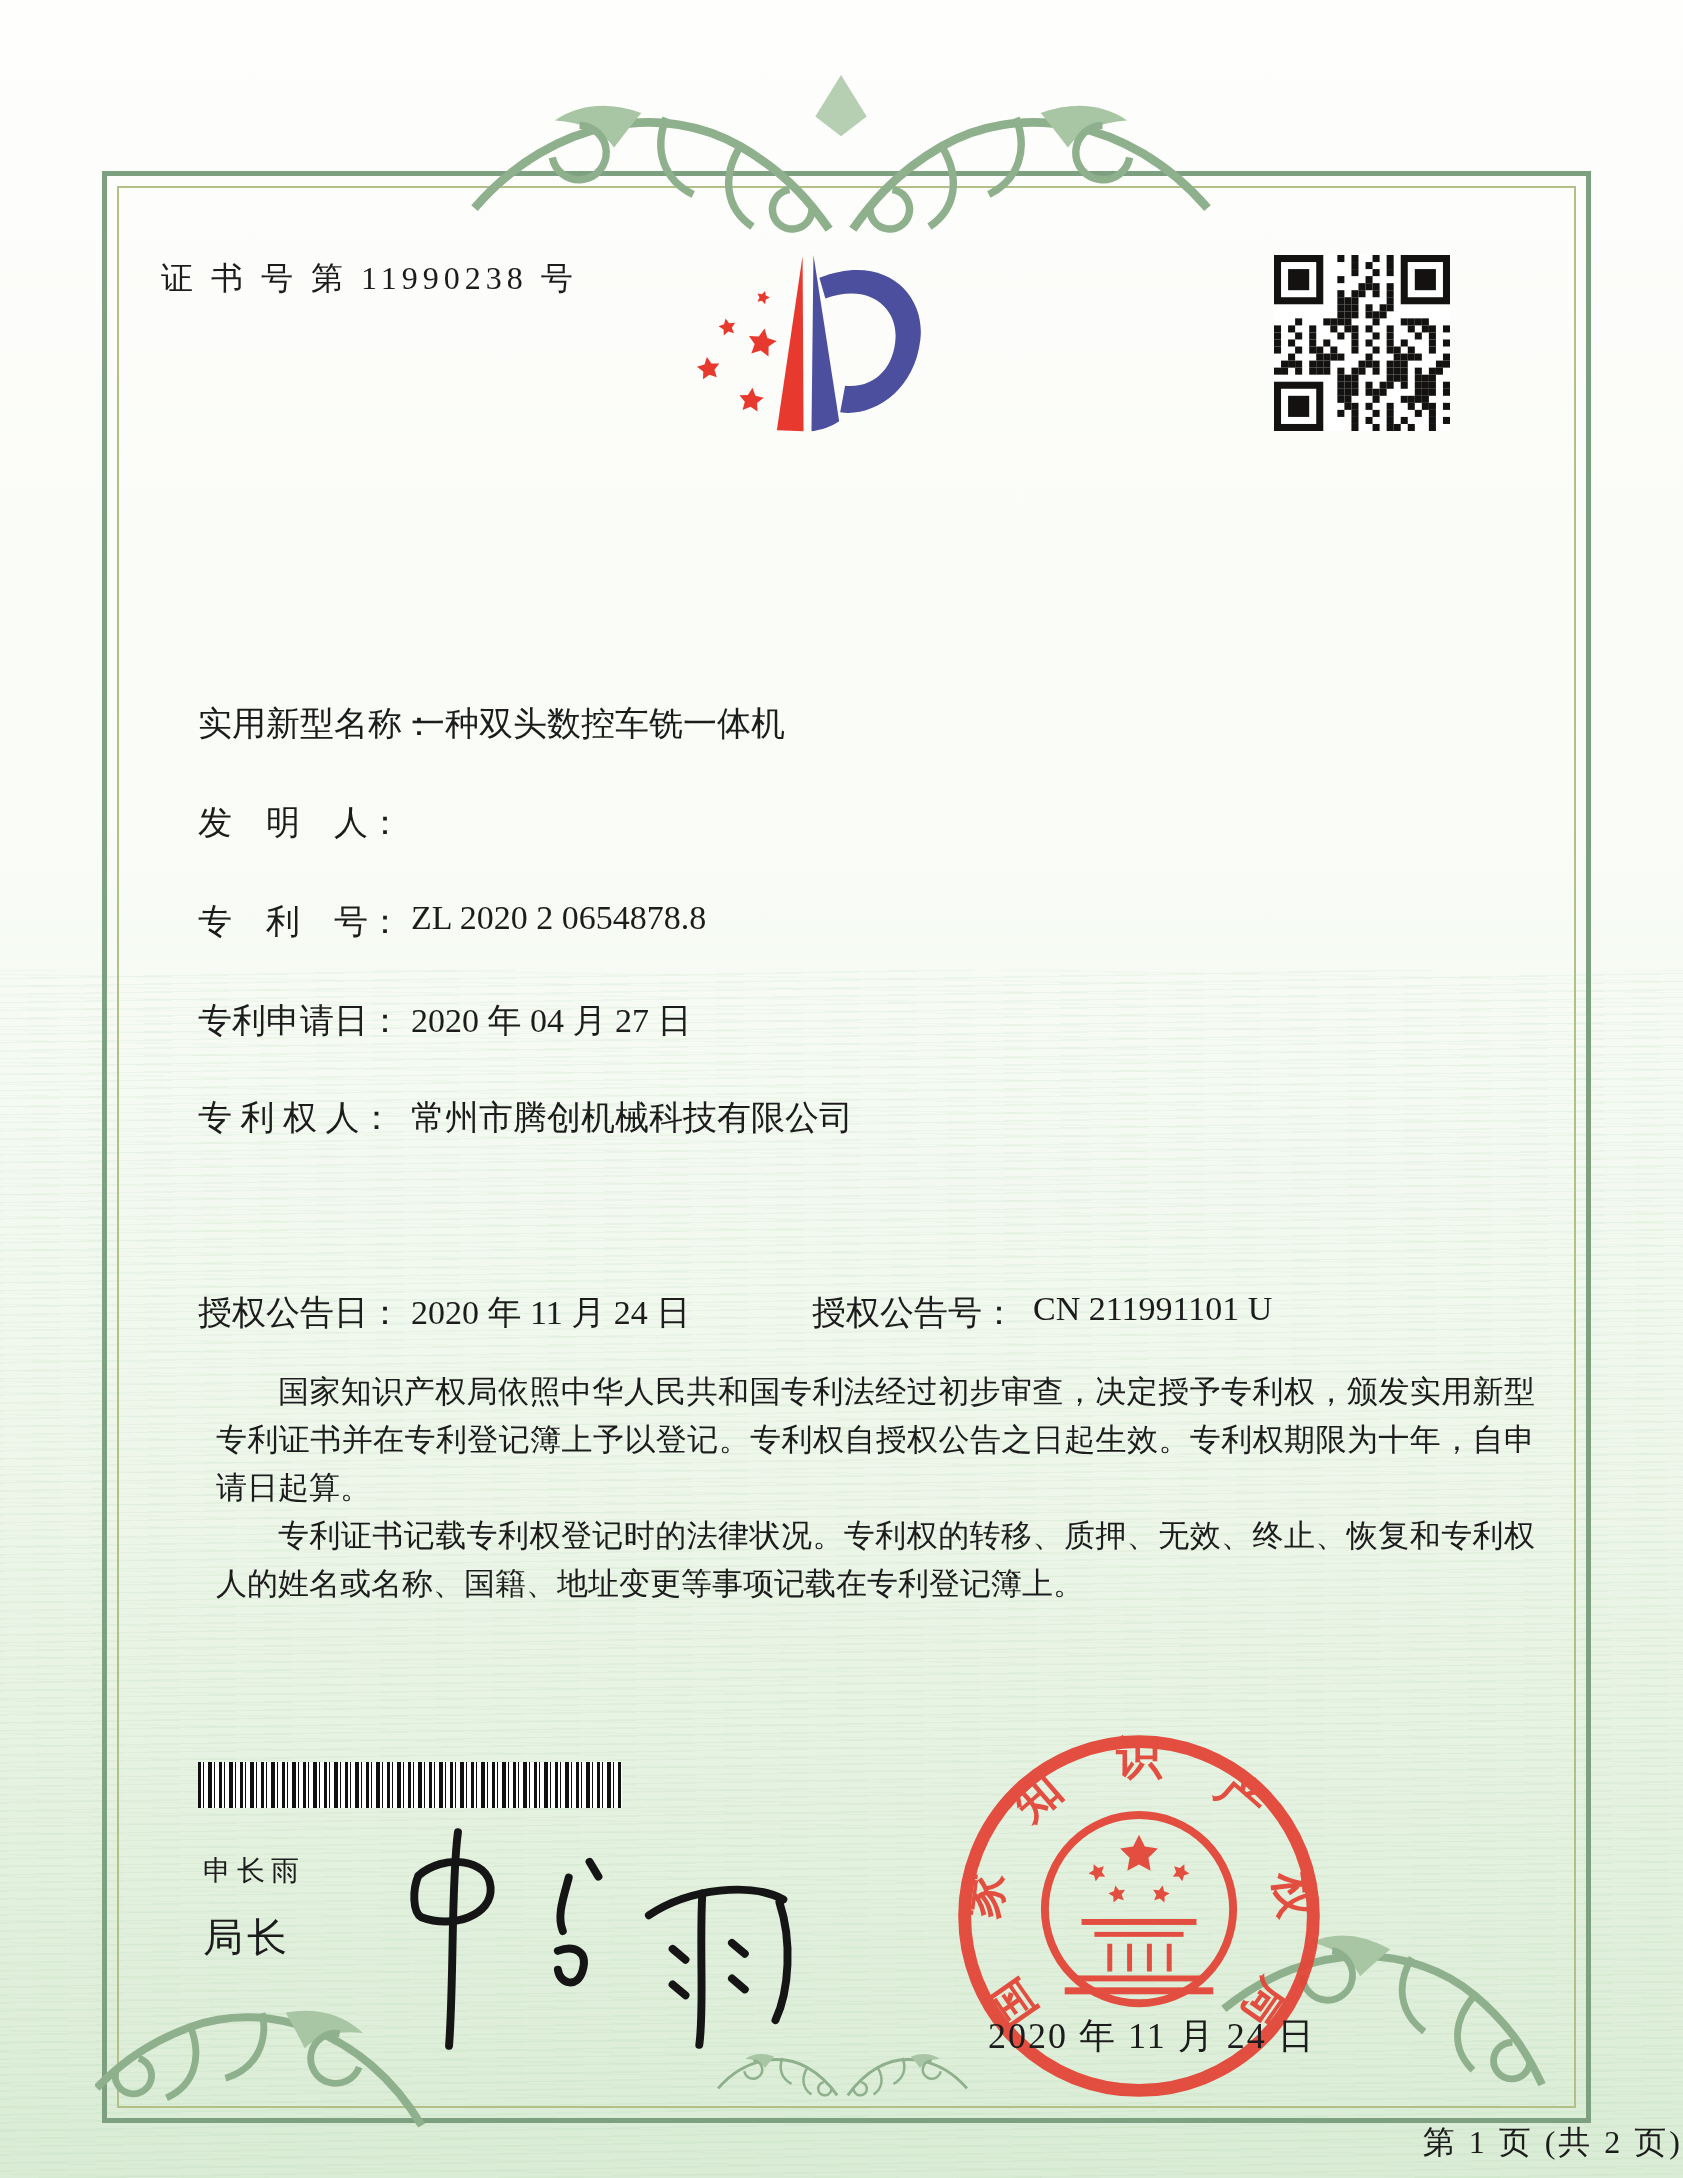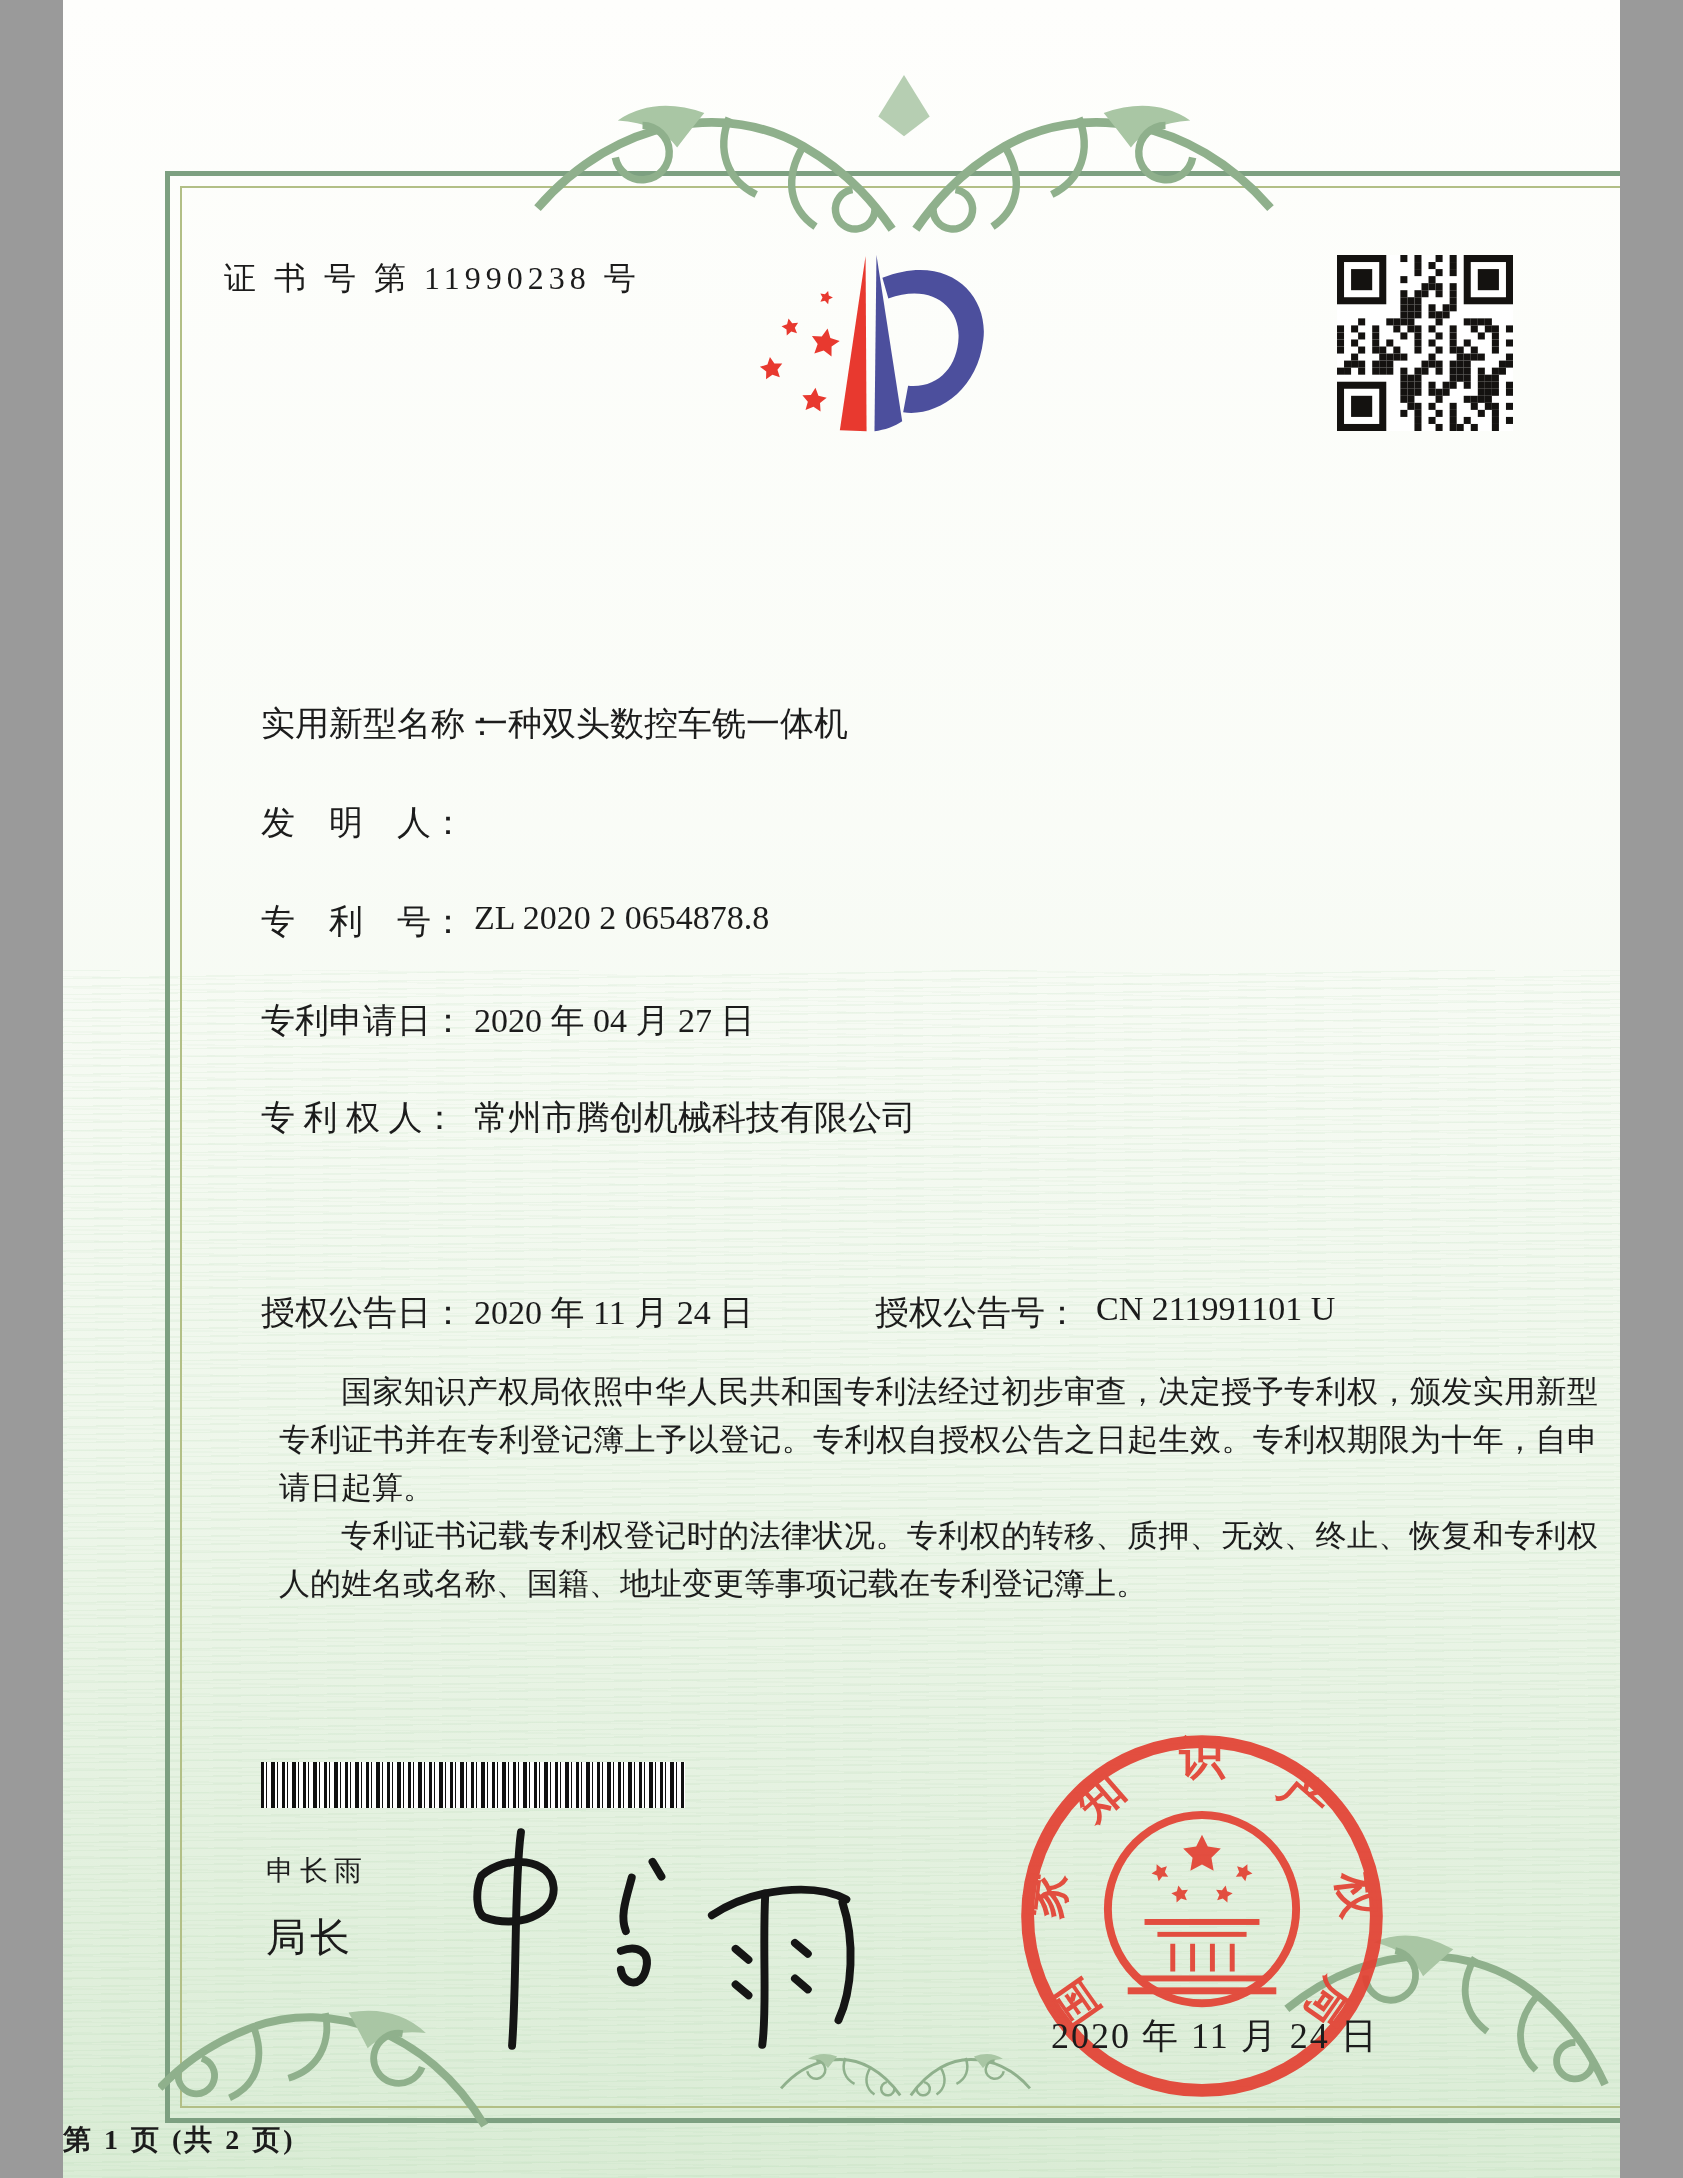--- a/index.html
+++ b/index.html
@@ -4,7 +4,7 @@
 <style>
   html,body { margin:0; padding:0; background:#9a9a9a; }
   .page {
-    position:relative; width:1557px; height:2178px; margin:0 auto;
+    position:relative; width:1683px; height:2178px; margin:0 auto;
     background:#fefefc;
     font-family:"Liberation Serif","DejaVu Serif",serif;
     color:#1c1c1c; overflow:hidden;

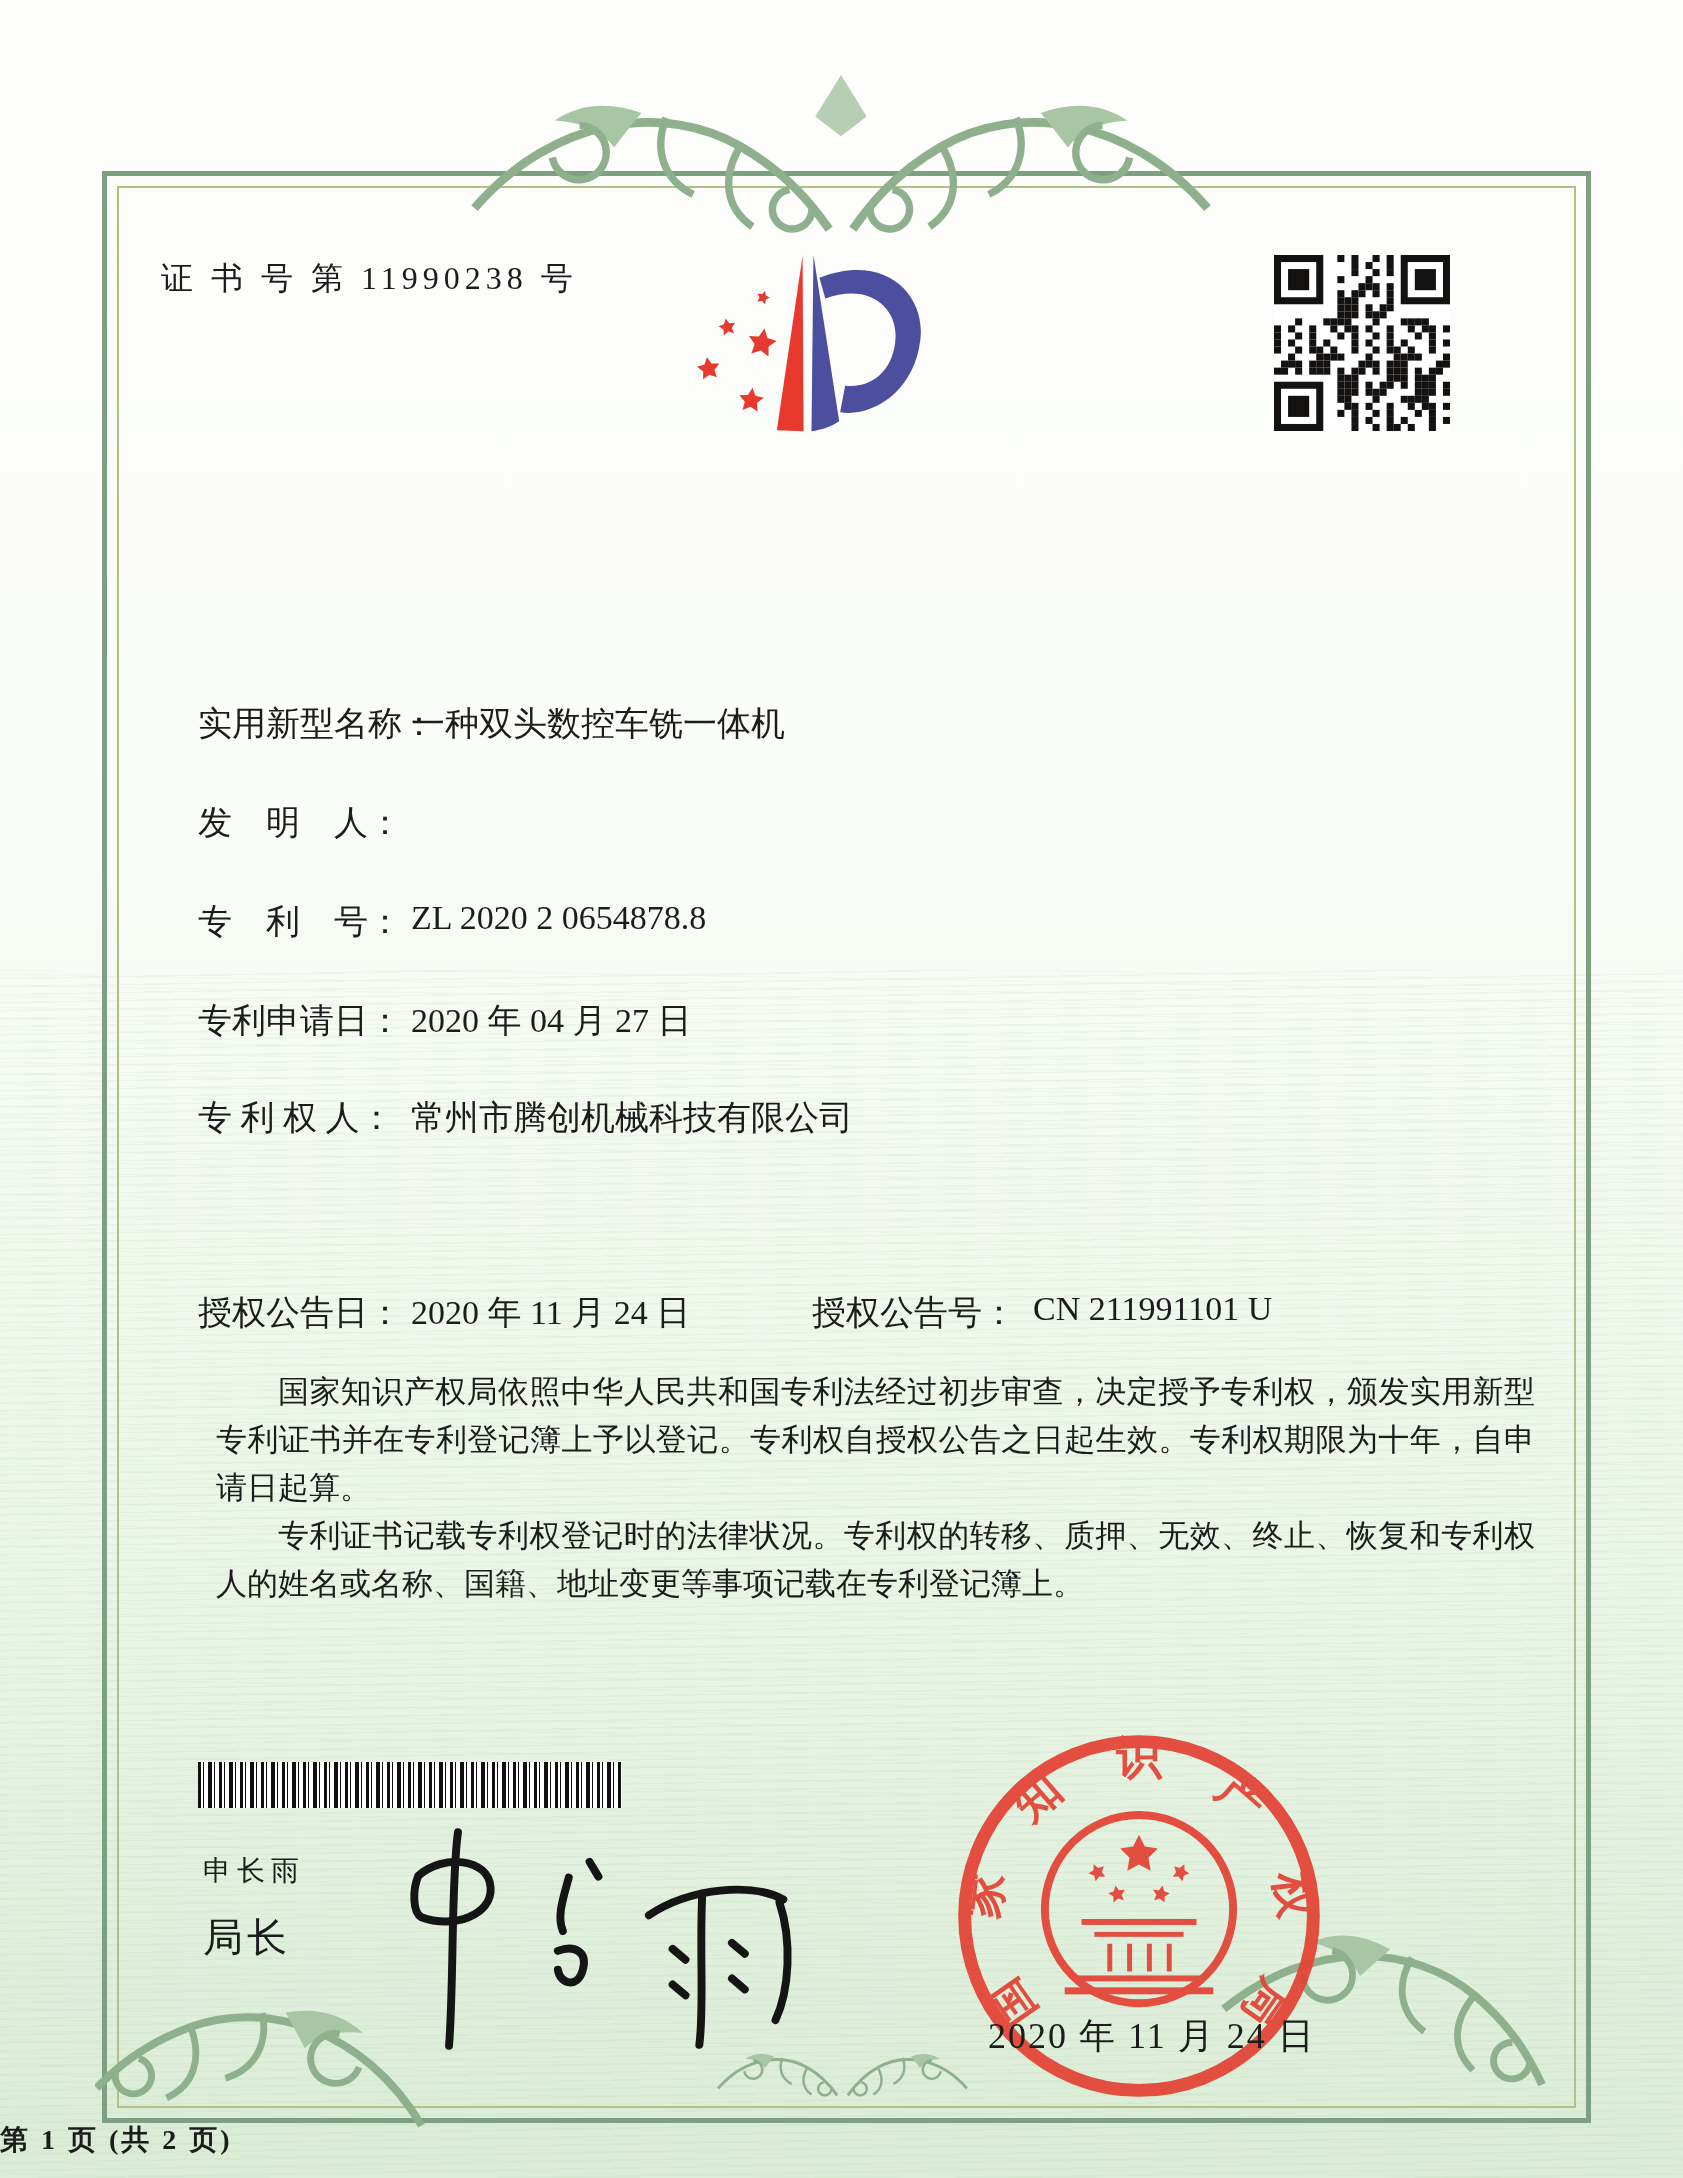--- a/index.html
+++ b/index.html
@@ -67,7 +67,7 @@
 
   .seal-date { left:988px; top:2012px; font-size:36px; letter-spacing:2px; z-index:5; white-space:nowrap; }
 
-  .page-footer { left:0; width:1683px; top:2121px; text-align:left; font-size:28px; letter-spacing:3px;font-weight:bold; }
+  .page-footer { left:0; width:1683px; top:2121px; text-align:right; font-size:32px; letter-spacing:3px; }
 
   .logo-svg { left:671px; top:236px; }
   .qr-svg   { left:1274px; top:255px; background:#fff; }

